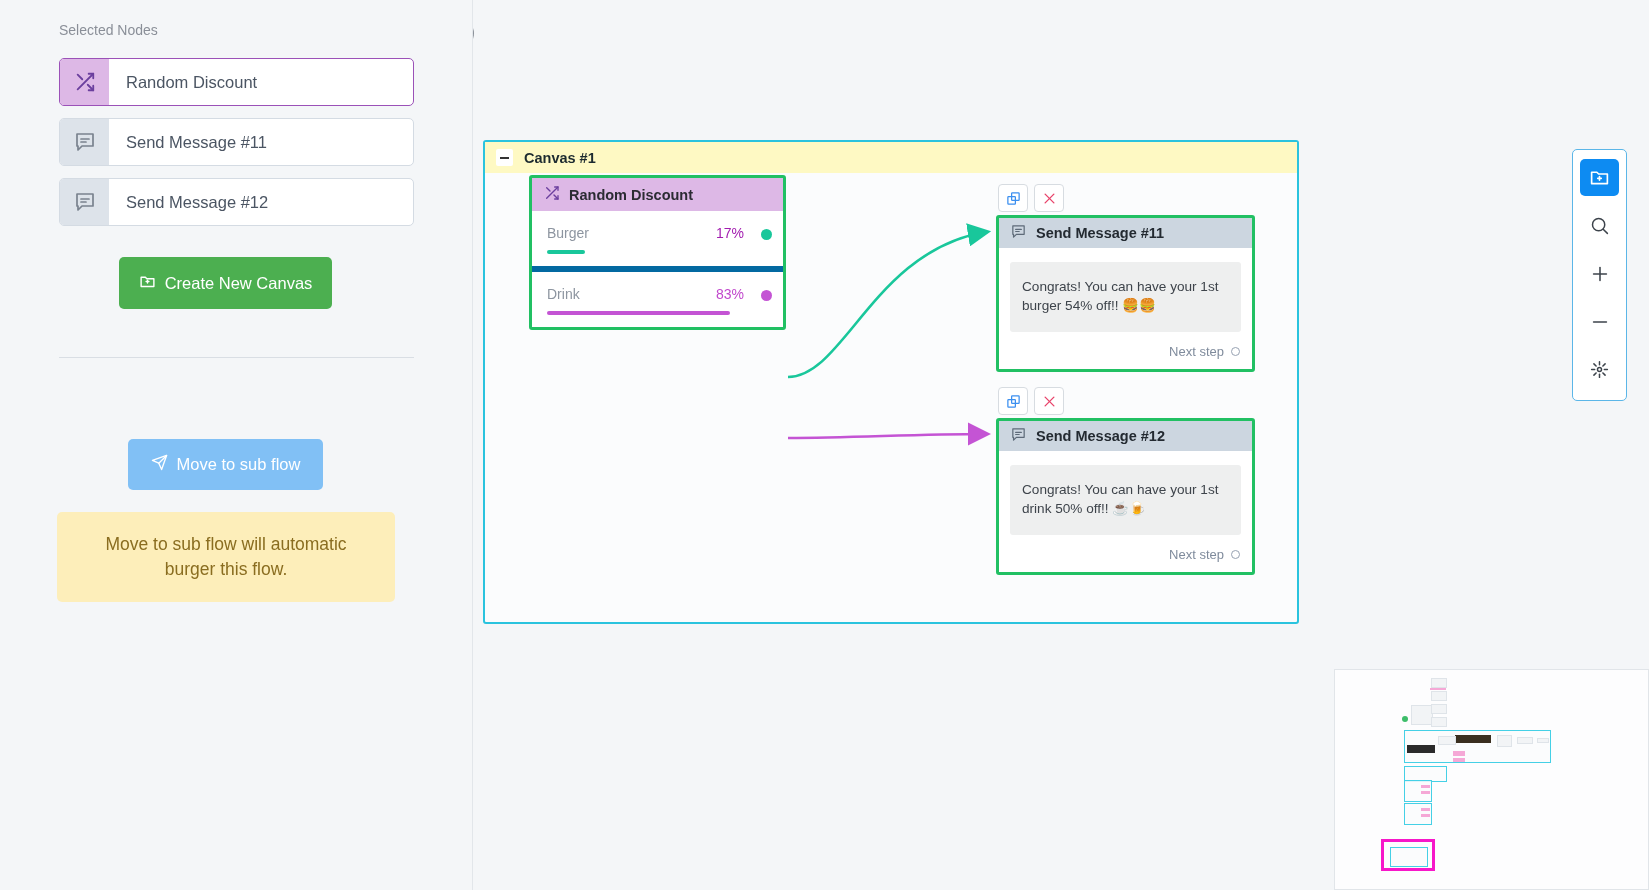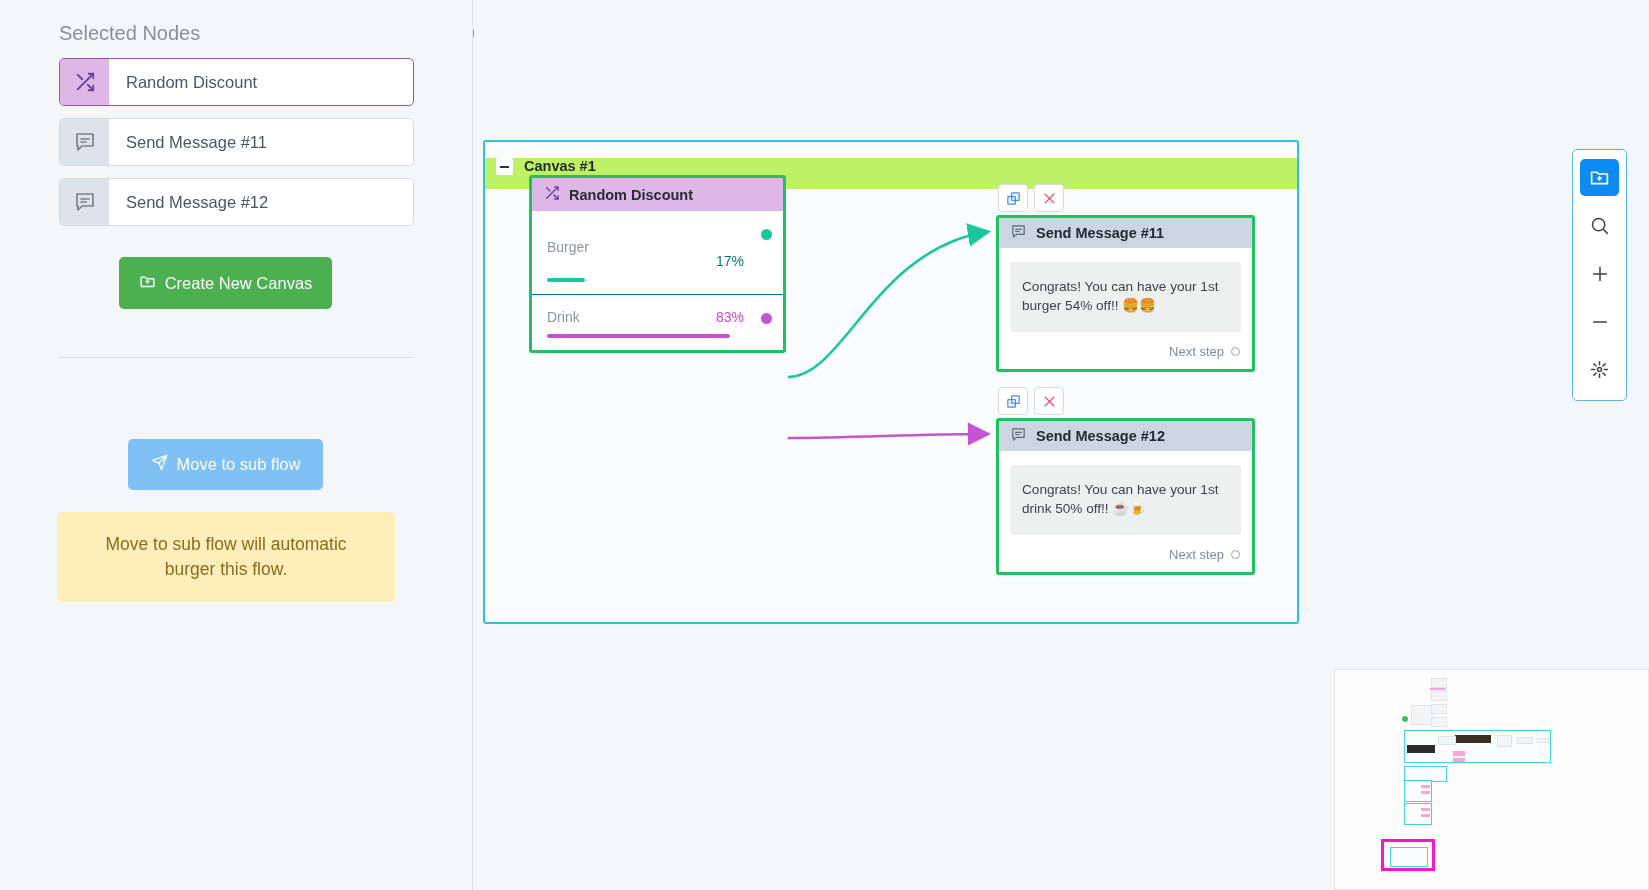--- a/index.html
+++ b/index.html
@@ -20,7 +20,7 @@
   }
   .sidebar-title {
     position: absolute; left: 59px; top: 22px;
-    font-size: 20px; color: #8a8f98; font-weight: 400;
+    font-size: 14px; color: #8a8f98; font-weight: 400;
   }
   .node-list { position: absolute; left: 59px; top: 58px; width: 355px; }
   .node-item {

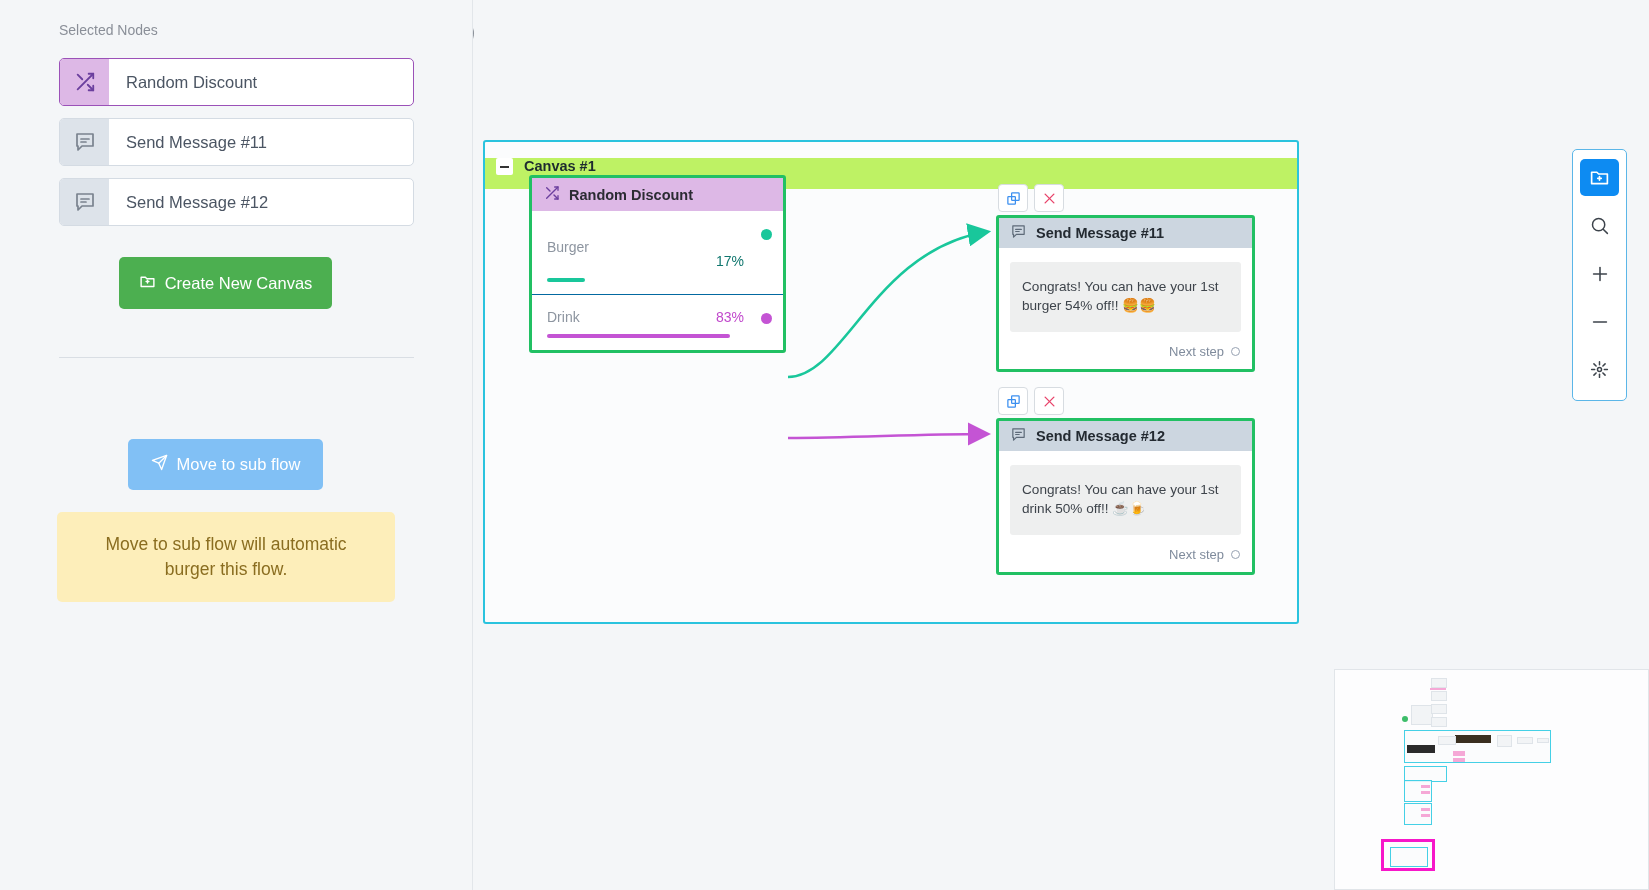--- a/index.html
+++ b/index.html
@@ -124,8 +124,8 @@
     border-radius: 3px;
   }
   .canvas-header {
-    height: 31px; background: #bef264;
-    display: flex; align-items: flex-start; padding-left: 11px; gap: 11px; margin-top: 16px;
+    height: 31px; background: #fef9c3;
+    display: flex; align-items: center; padding-left: 11px; gap: 11px;
   }
   .canvas-minus {
     width: 17px; height: 17px; background: #fff; border-radius: 2px;

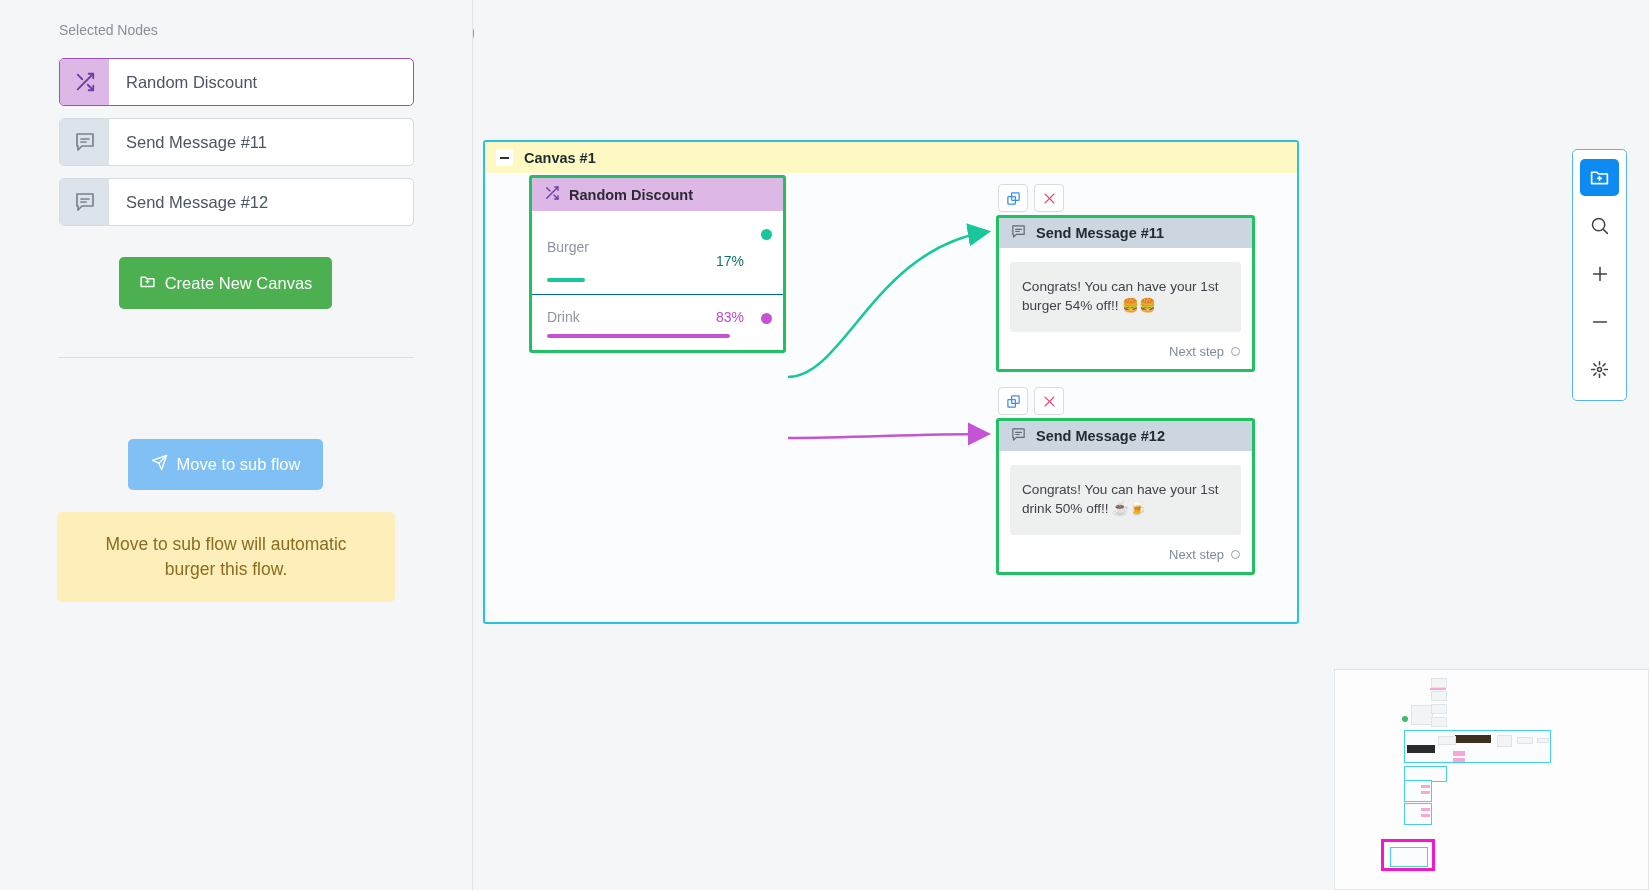--- a/index.html
+++ b/index.html
@@ -162,7 +162,7 @@
   .rd-row-top { display: flex; align-items: center; justify-content: space-between; }
   .rd-name { font-size: 14px; color: #8d95a0; }
   .rd-pct { font-size: 14px; margin-right: 24px; }
-  .rd-pct.burger { color: #0f766e; margin-top: 28px; }
+  .rd-pct.burger { color: #a21caf; }
   .rd-pct.drink  { color: #c148cc; }
   .rd-bar-track { height: 4px; margin-top: 9px; }
   .rd-bar { height: 4px; border-radius: 2px; }

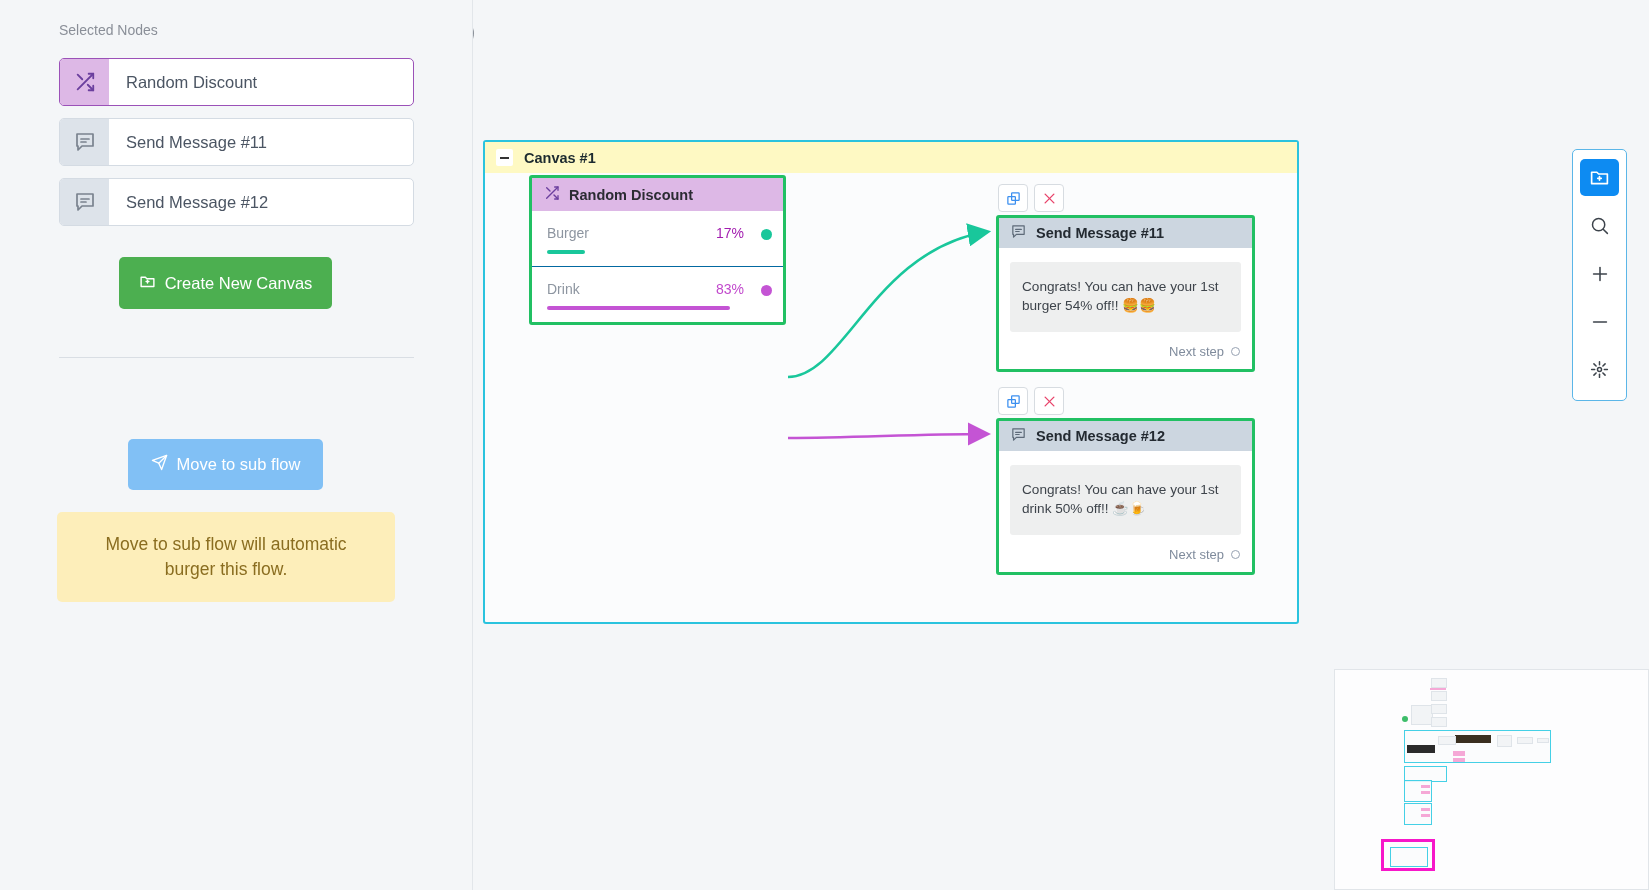--- a/index.html
+++ b/index.html
@@ -158,7 +158,7 @@
   }
   .rd-title { font-size: 14.5px; color: #2b2b33; font-weight: 700; }
   .rd-row { padding: 14px 15px 12px 15px; position: relative; }
-  .rd-row + .rd-row { border-top: 1px solid #0369a1; }
+  .rd-row + .rd-row { border-top: 6px solid #0369a1; }
   .rd-row-top { display: flex; align-items: center; justify-content: space-between; }
   .rd-name { font-size: 14px; color: #8d95a0; }
   .rd-pct { font-size: 14px; margin-right: 24px; }

